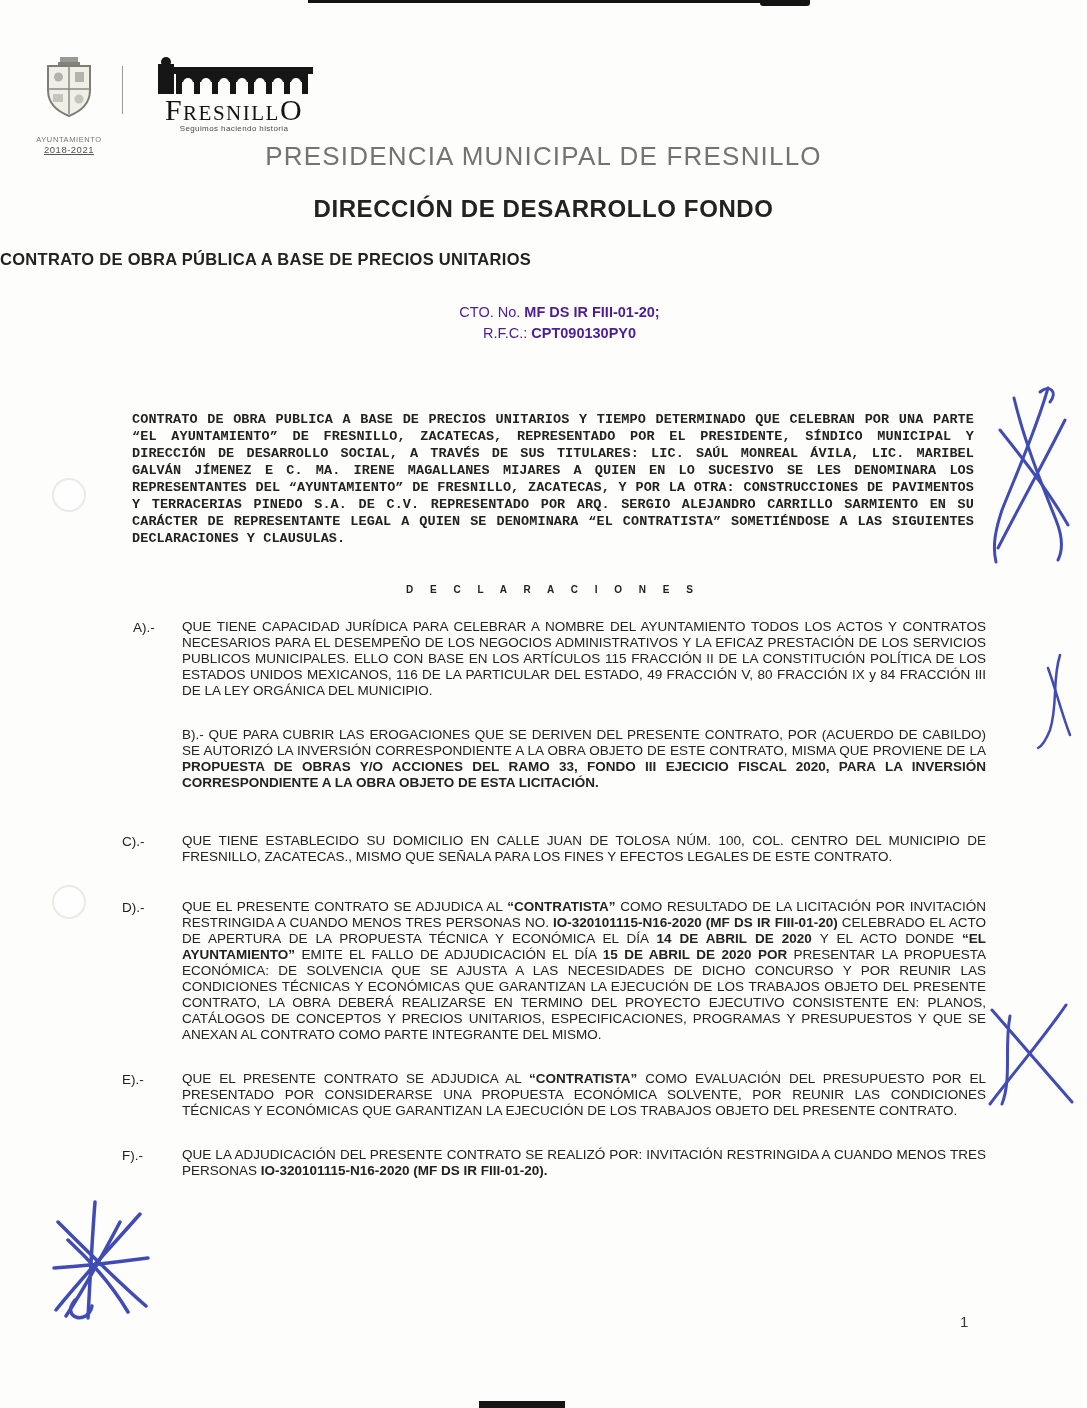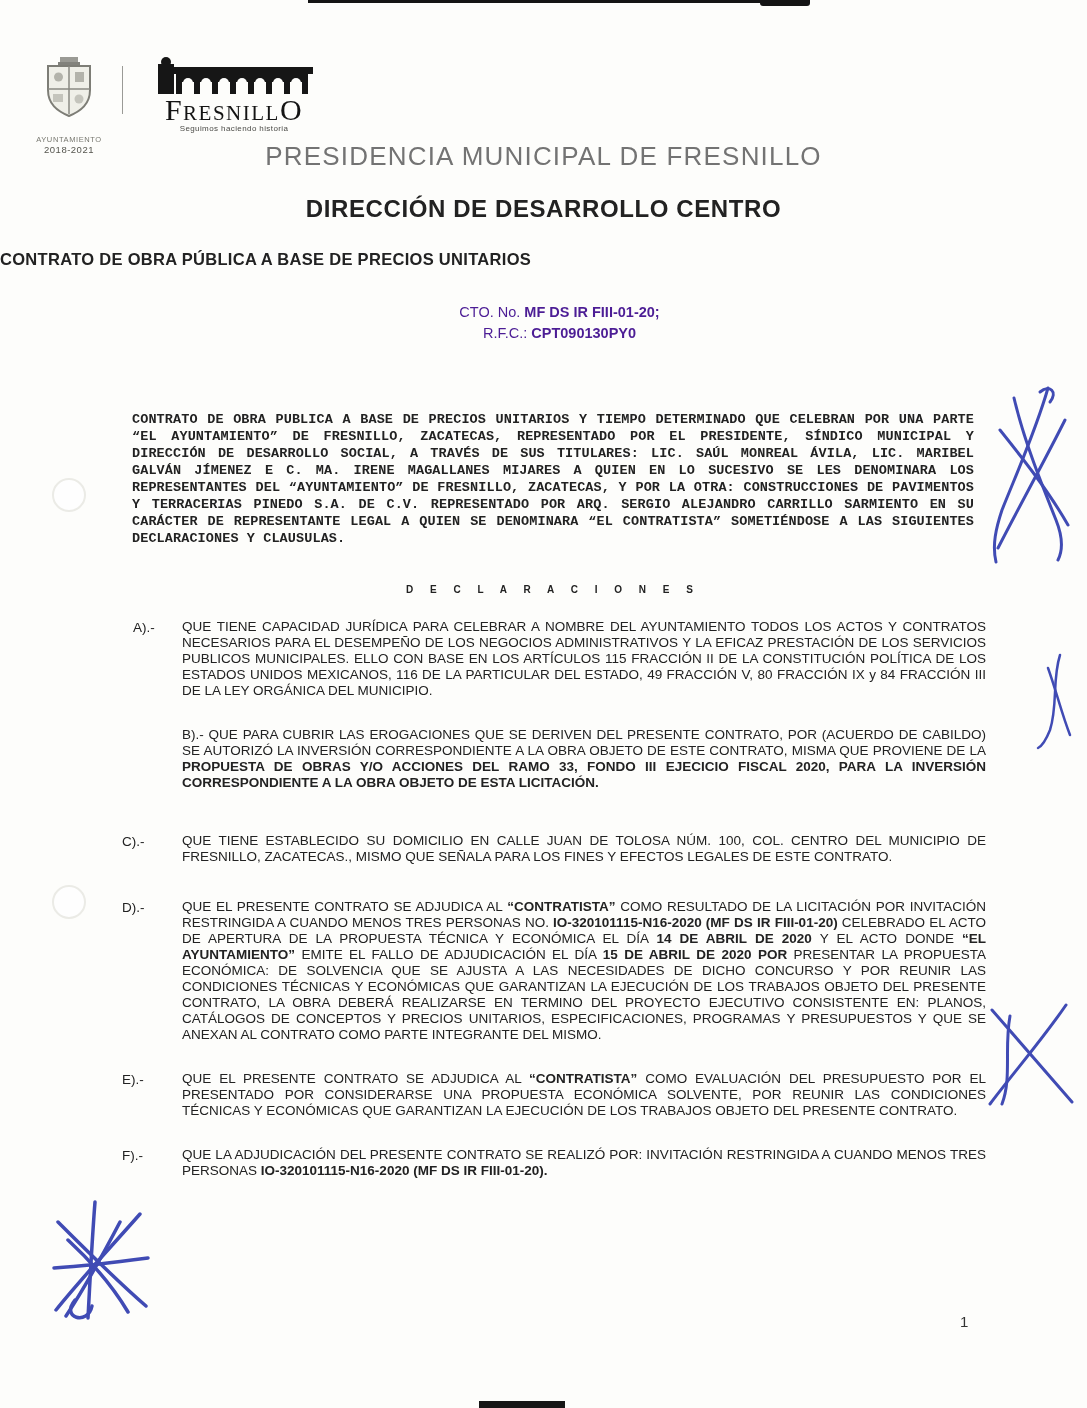--- a/index.html
+++ b/index.html
@@ -26,7 +26,7 @@
   
   .crest{position:absolute;left:31px;top:56px;width:76px;text-align:center;}
   .crest-caption1{font-size:7.5px;letter-spacing:.6px;color:#77776f;margin-top:13px;}
-  .crest-caption2{font-size:9.5px;color:#55554e;letter-spacing:.5px;}
+  .crest-caption2{font-size:9.5px;color:#55554e;letter-spacing:.5px;text-decoration:underline;}
   .logo-divider{position:absolute;left:122px;top:66px;width:1px;height:48px;background:#9a9a96;}
   .fresnillo{position:absolute;left:146px;top:54px;width:176px;text-align:center;}
   .fresnillo-word{font-family:"Liberation Serif", serif;font-size:30px;font-variant:small-caps;

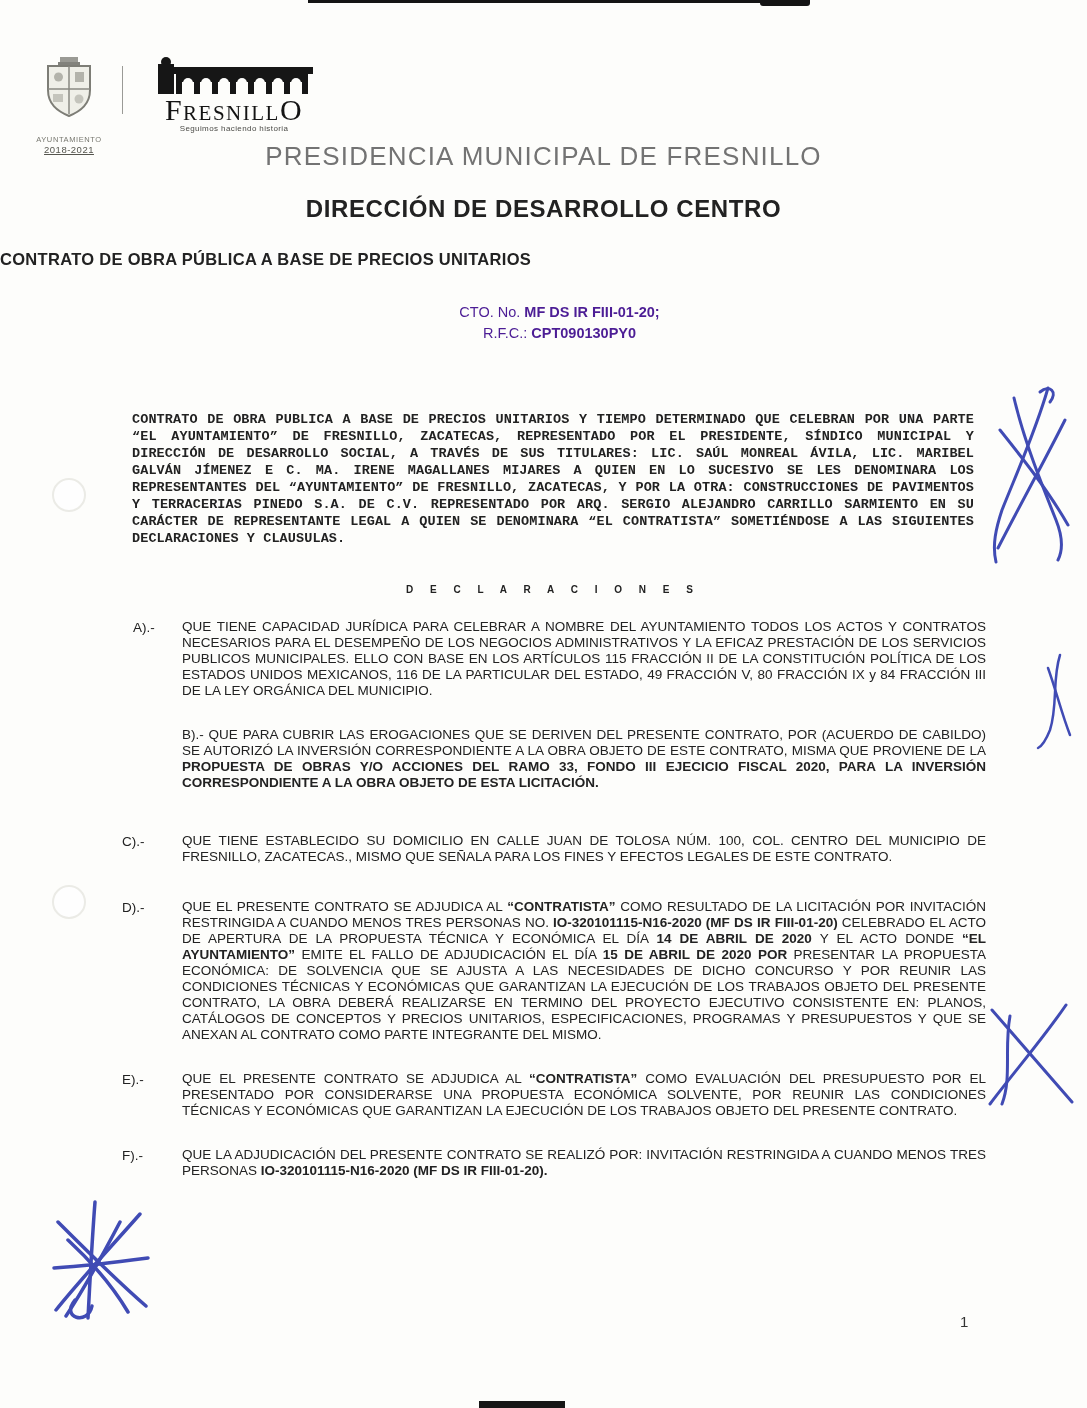--- a/index.html
+++ b/index.html
@@ -128,7 +128,7 @@
   </div>
 
   <div class="doc-title">PRESIDENCIA MUNICIPAL DE FRESNILLO</div>
-  <div class="doc-subtitle">DIRECCIÓN DE DESARROLLO CENTRO</div>
+  <div class="doc-subtitle">DIRECCIÓN DE DESARROLLO FONDO</div>
   <div class="doc-contract-title">CONTRATO DE OBRA PÚBLICA A BASE DE PRECIOS UNITARIOS</div>
 
   <div class="refs">

